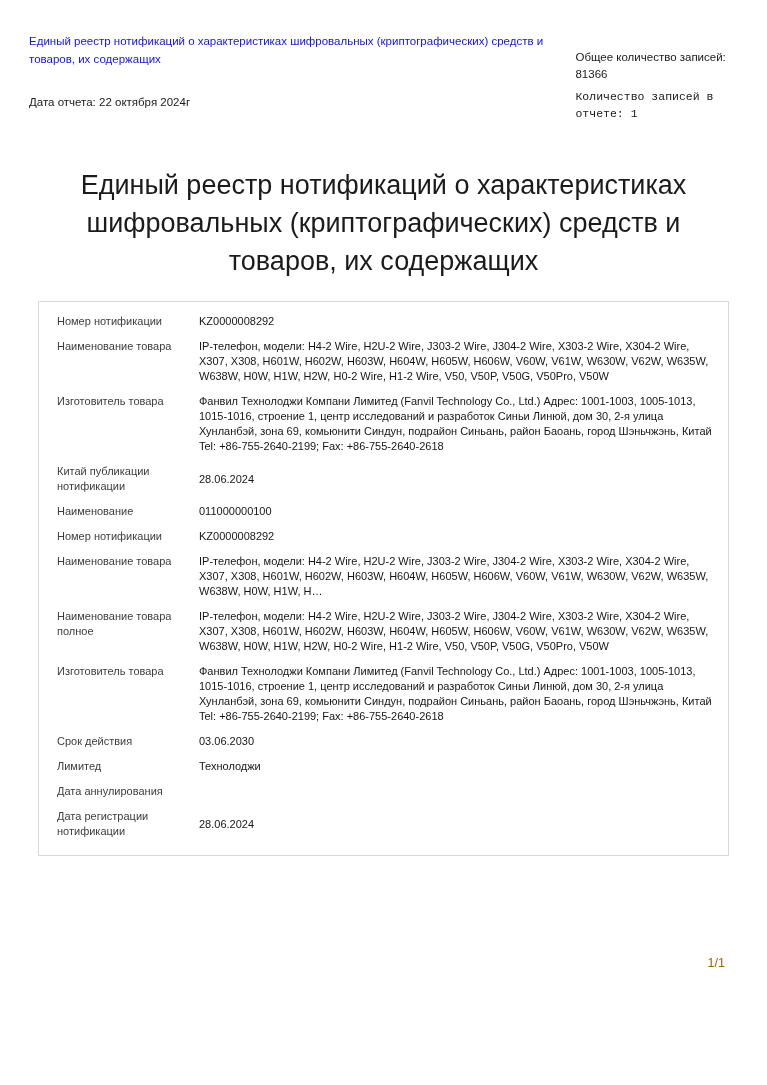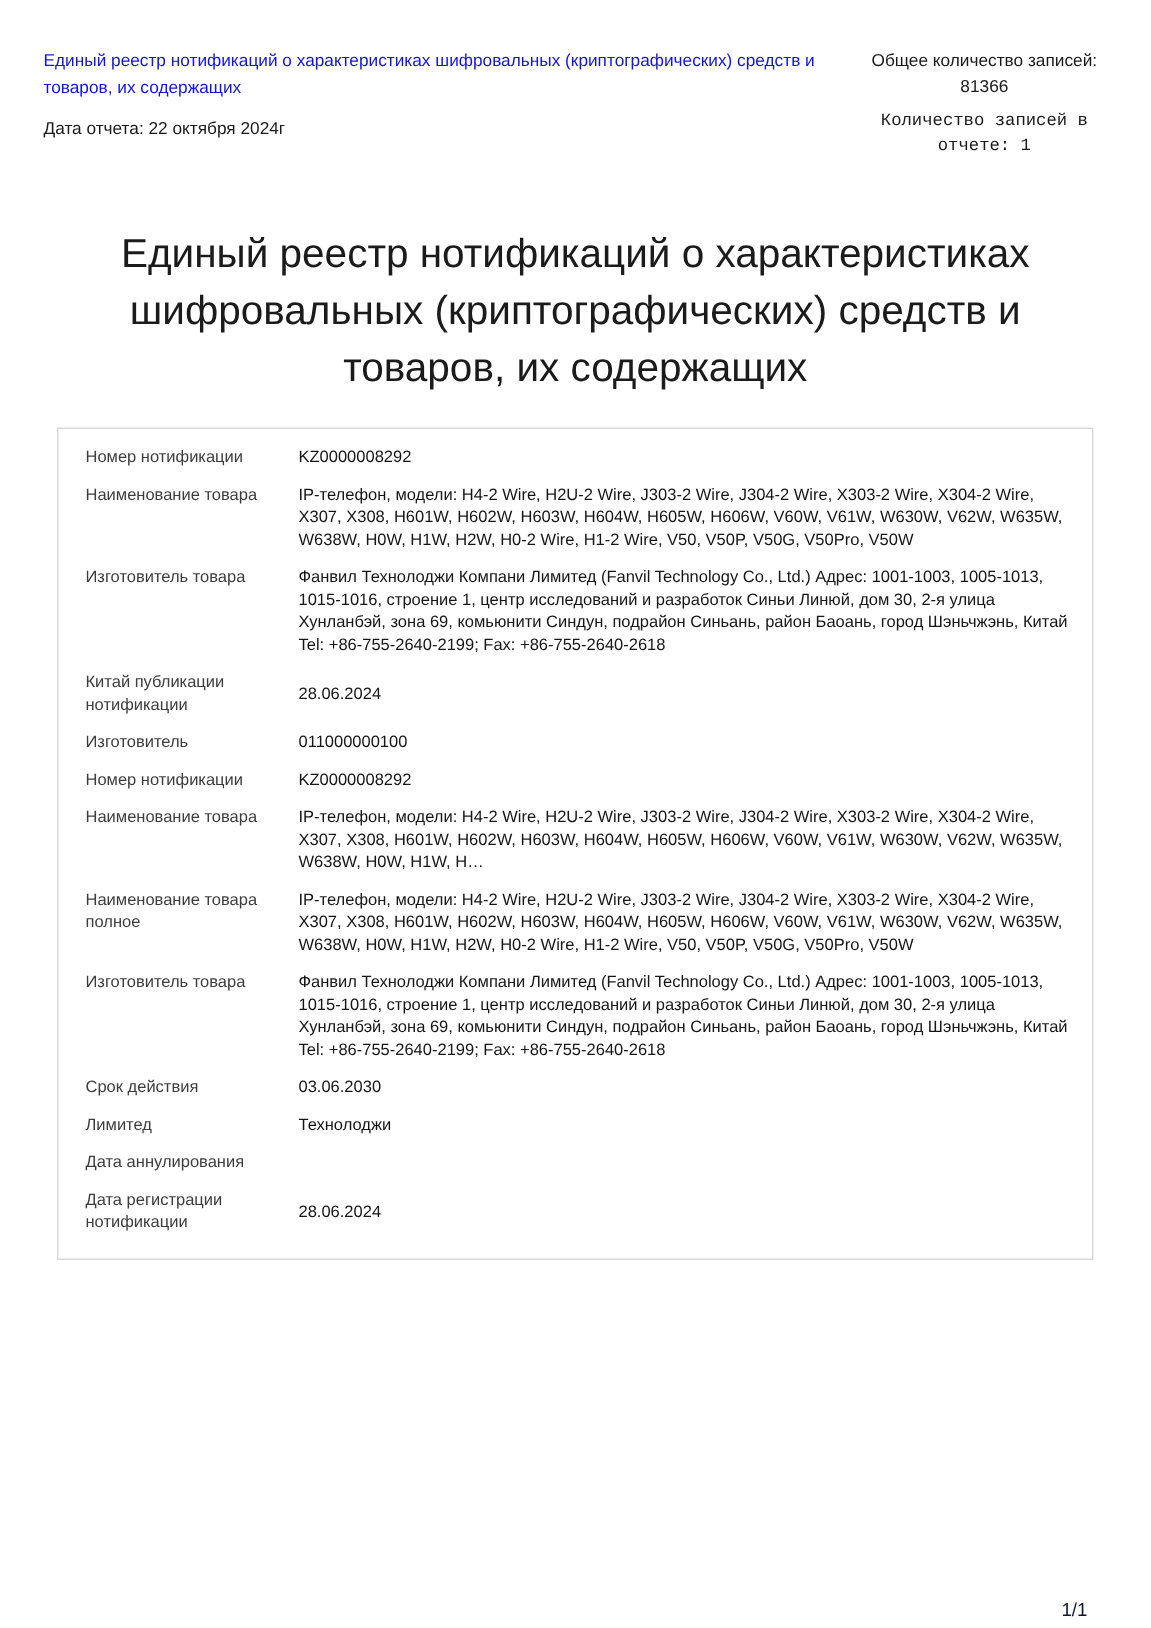--- a/index.html
+++ b/index.html
@@ -41,10 +41,11 @@
   }
   .header-right {
     width: 162px;
-    text-align: center;
+    text-align: left;
     font-size: 11.5px;
     line-height: 16.5px;
     color: #1a1a1a;
+    margin-top: 16px;
   }
   .header-right .block {
     white-space: pre-line;

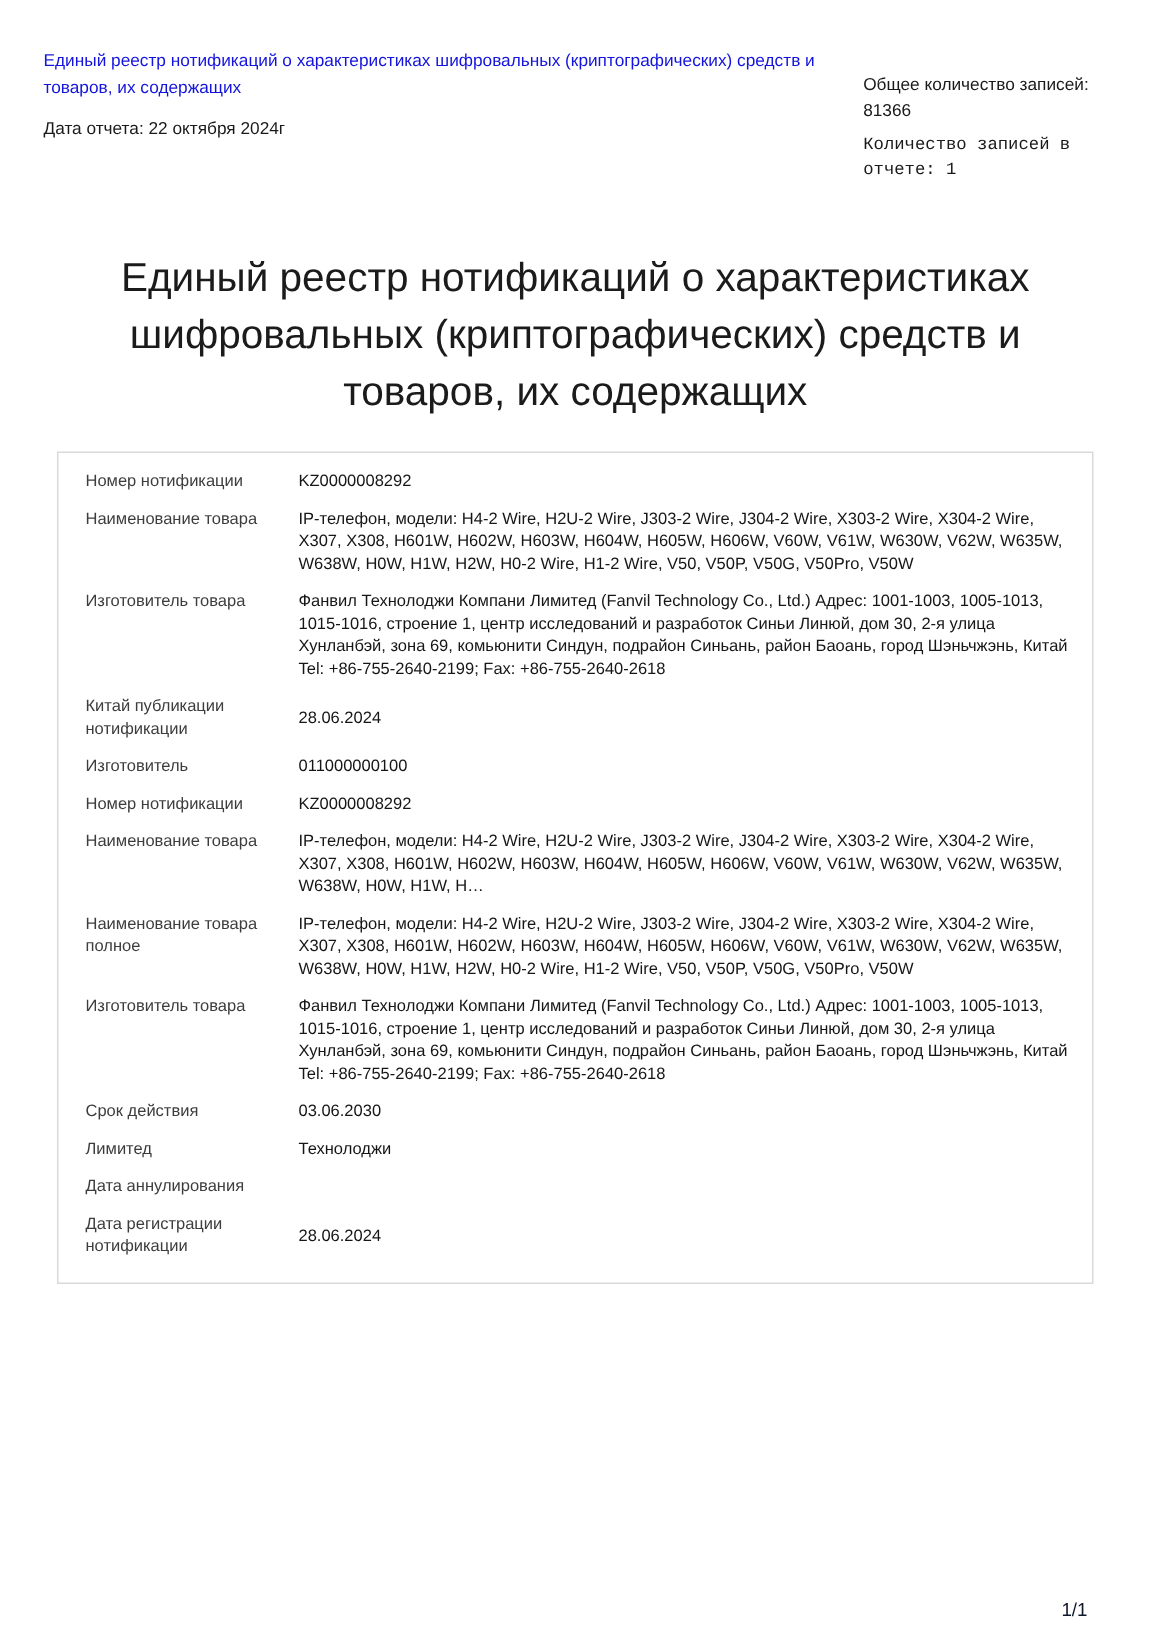--- a/index.html
+++ b/index.html
@@ -34,7 +34,7 @@
     cursor: pointer;
   }
   .report-date {
-    margin-top: 11px;
+    margin-top: 27px;
     font-size: 11.5px;
     line-height: 15px;
     color: #1a1a1a;

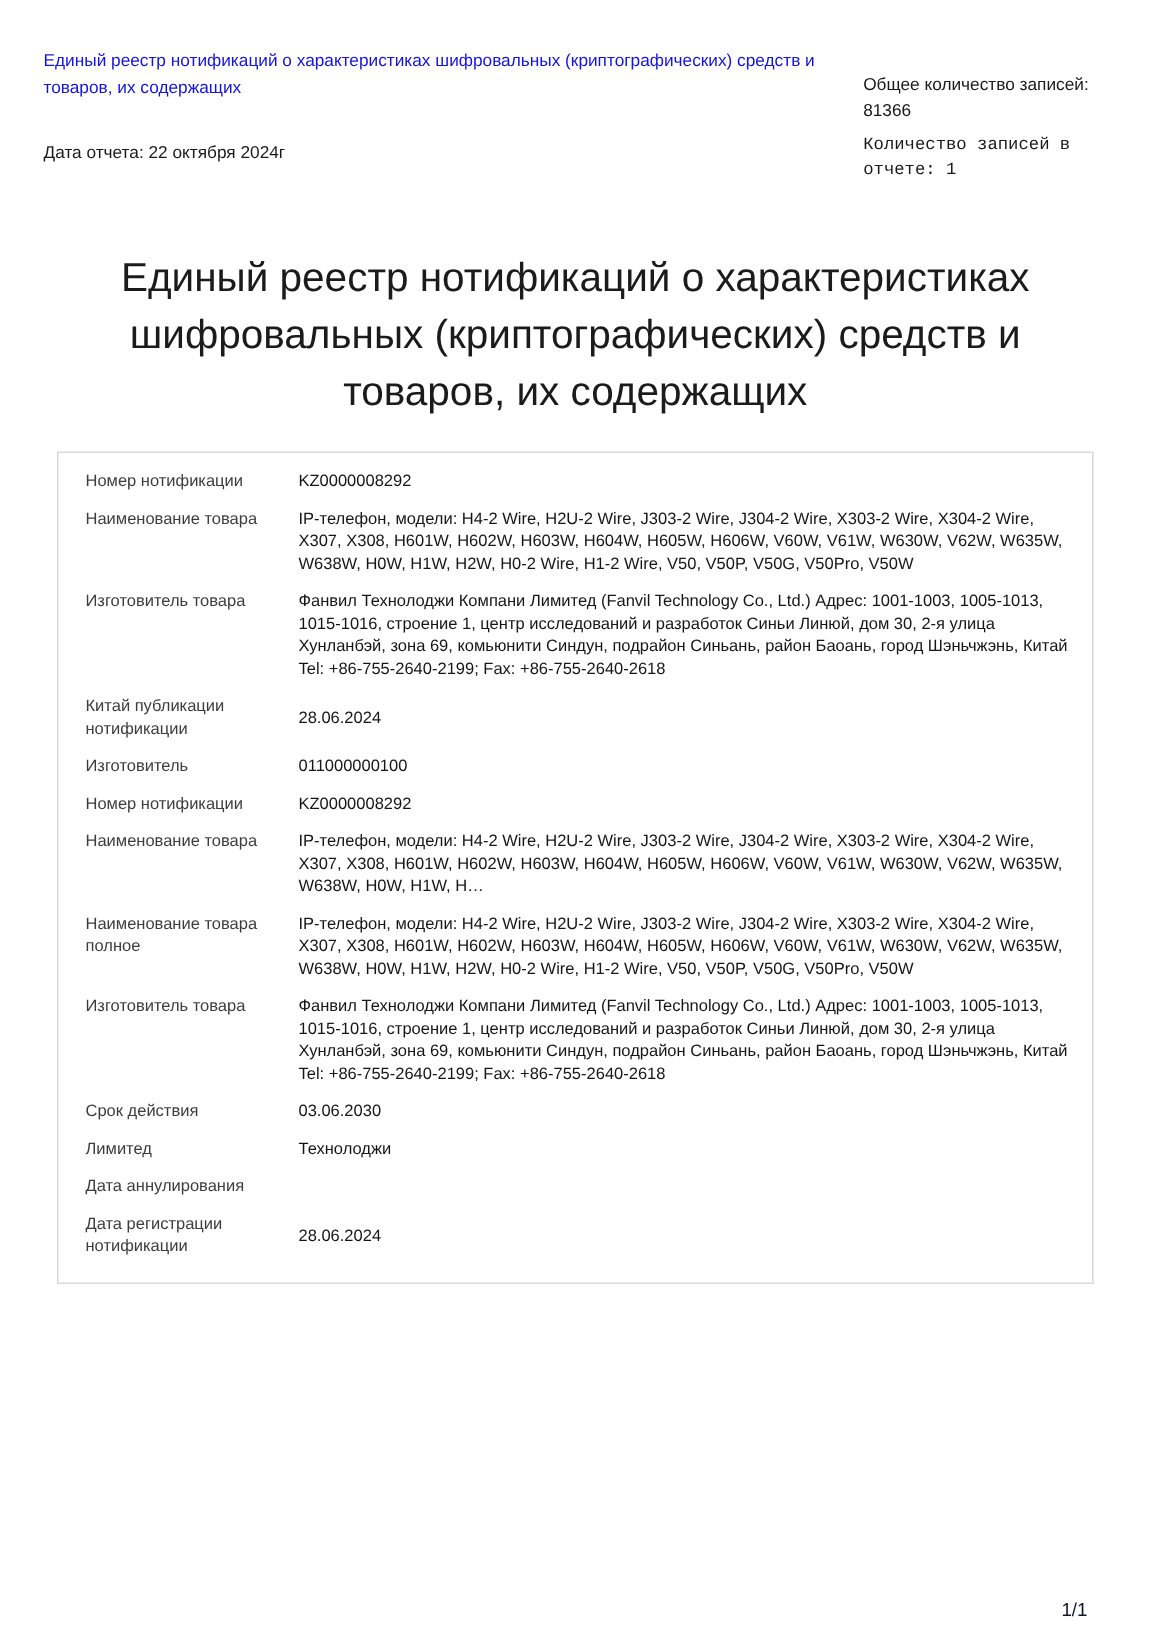--- a/index.html
+++ b/index.html
@@ -140,7 +140,7 @@
   </tr>
 
   <tr class="row">
-    <td class="cell-label">Изготовитель</td>
+    <td class="cell-label">Наименование</td>
     <td class="cell-value">011000000100</td>
   </tr>
 

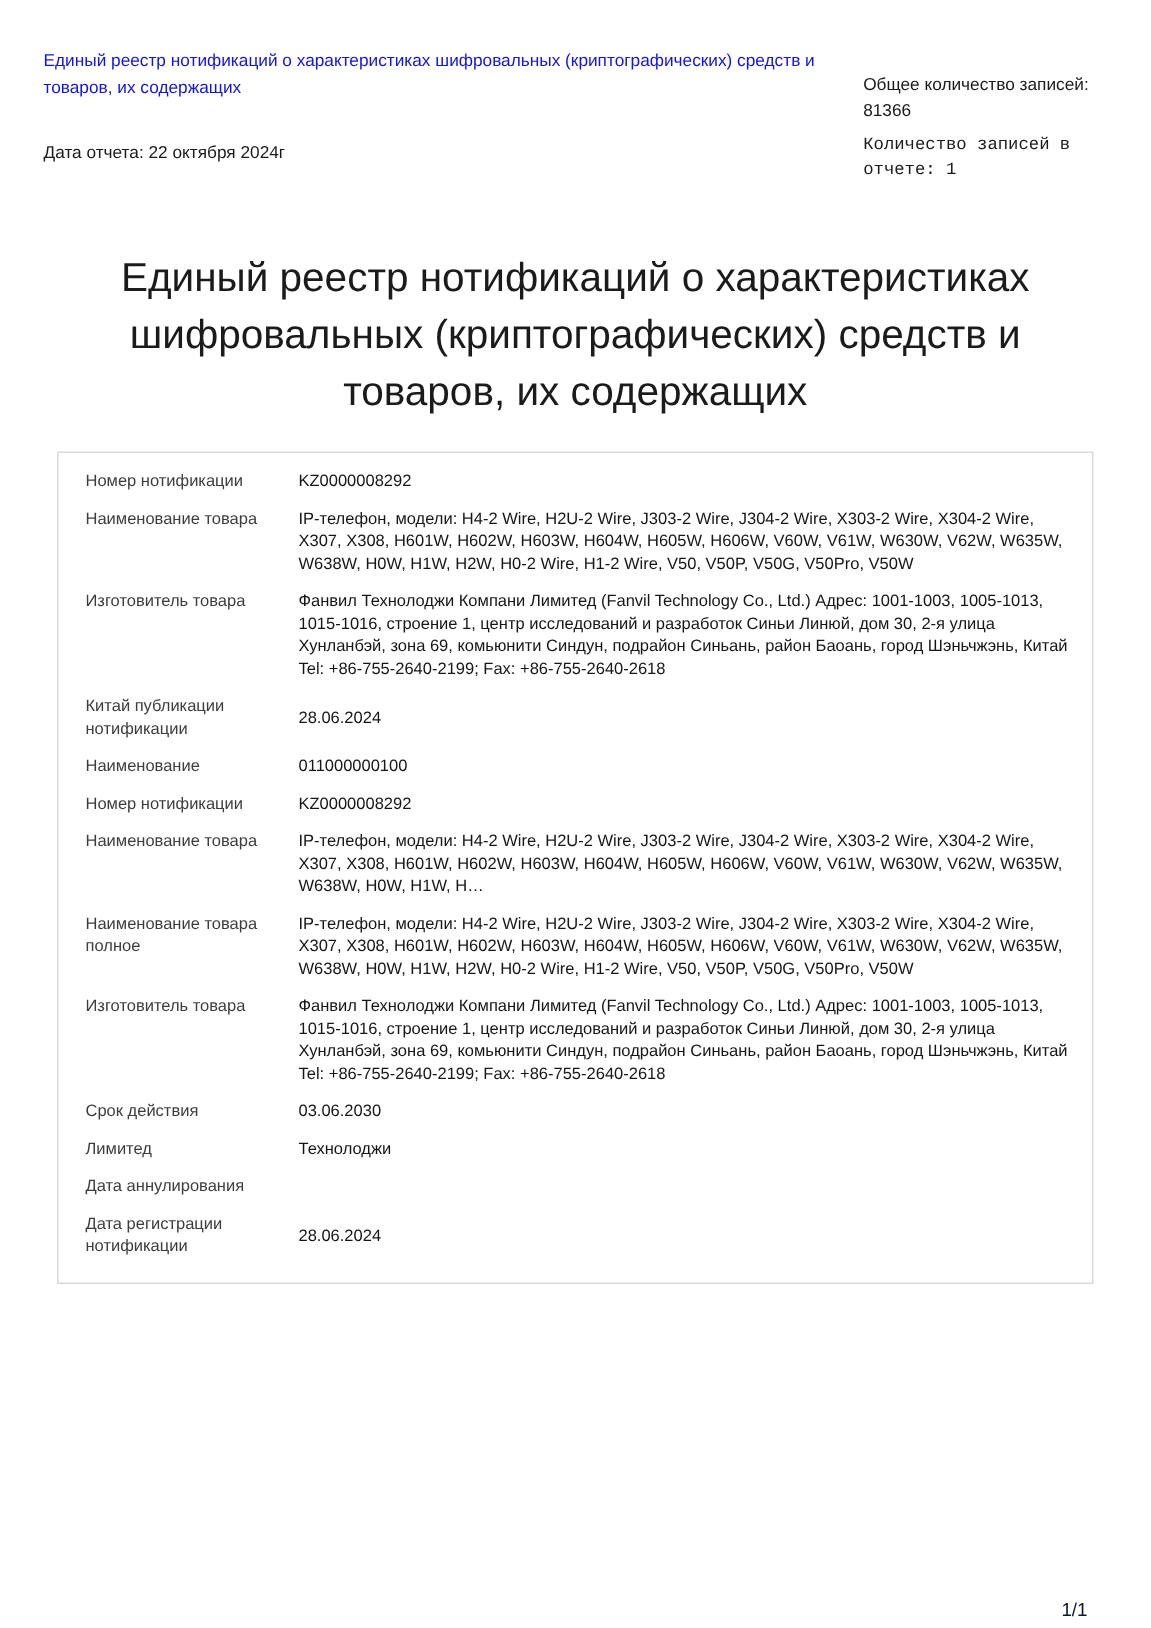--- a/index.html
+++ b/index.html
@@ -92,10 +92,10 @@
   
   .page-indicator {
     position: absolute;
-    top: 1066px;
+    top: 956px;
     right: 42px;
     font-size: 12.5px;
-    color: #0f172a;
+    color: #a16207;
   }
 </style>
 </head>

